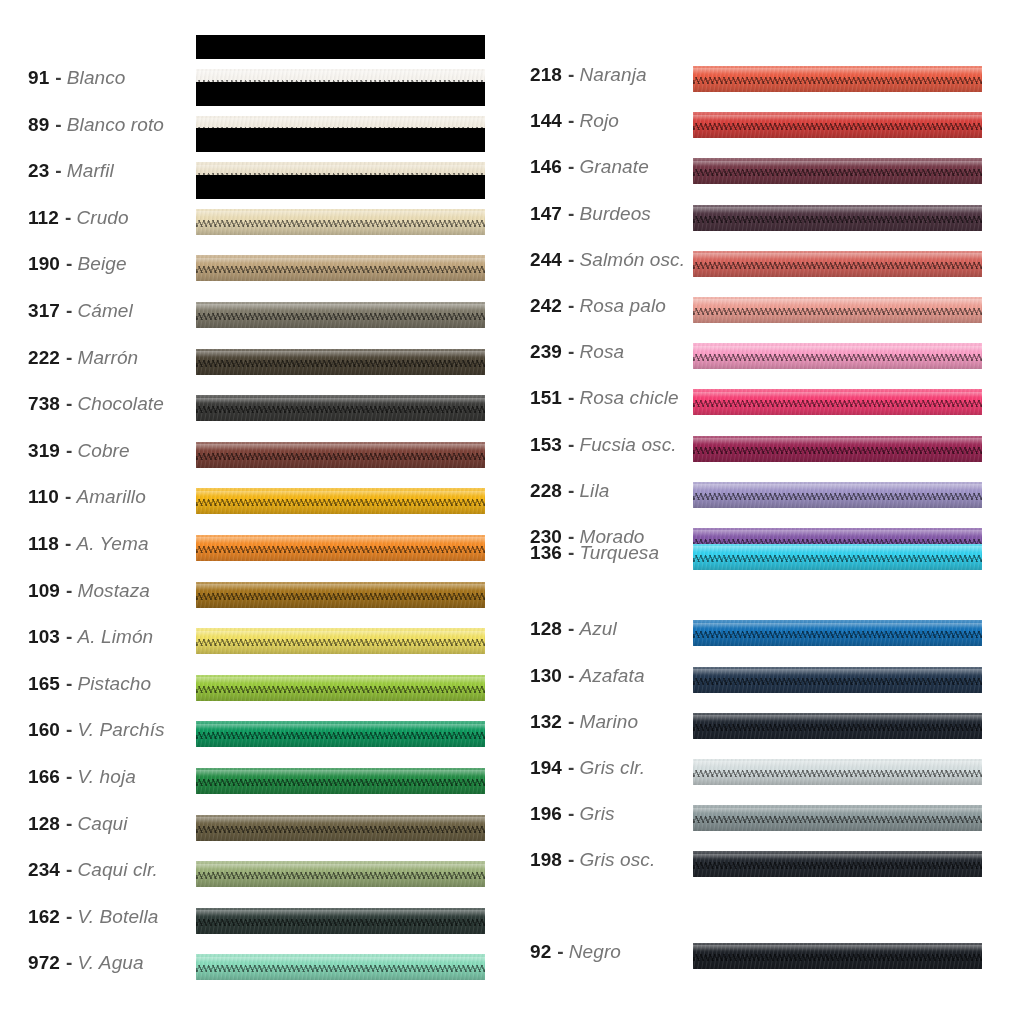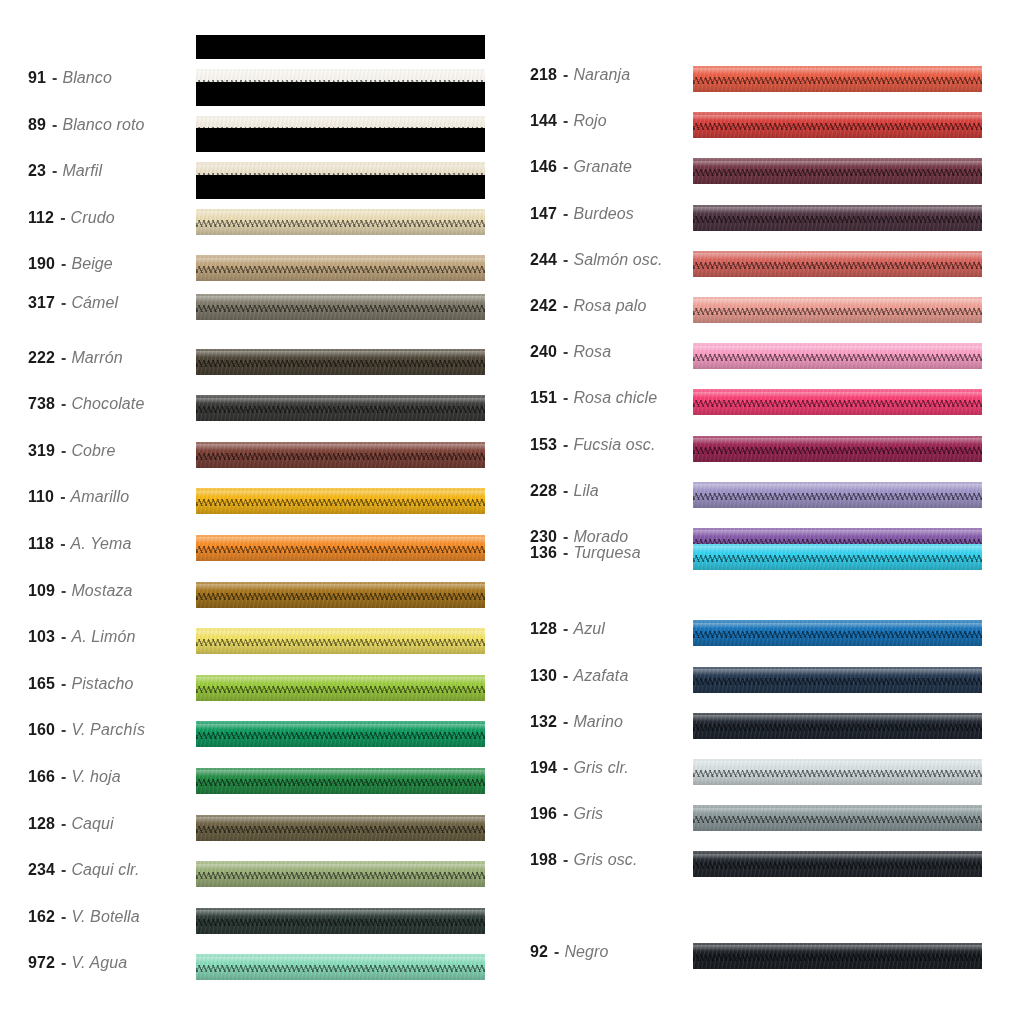--- a/index.html
+++ b/index.html
@@ -44,7 +44,7 @@
     display: flex;
     align-items: center;
     white-space: nowrap;
-    font-size: 16px;
+    font-size: 19px;
     letter-spacing: 0.1px;
     text-align: right;
   }

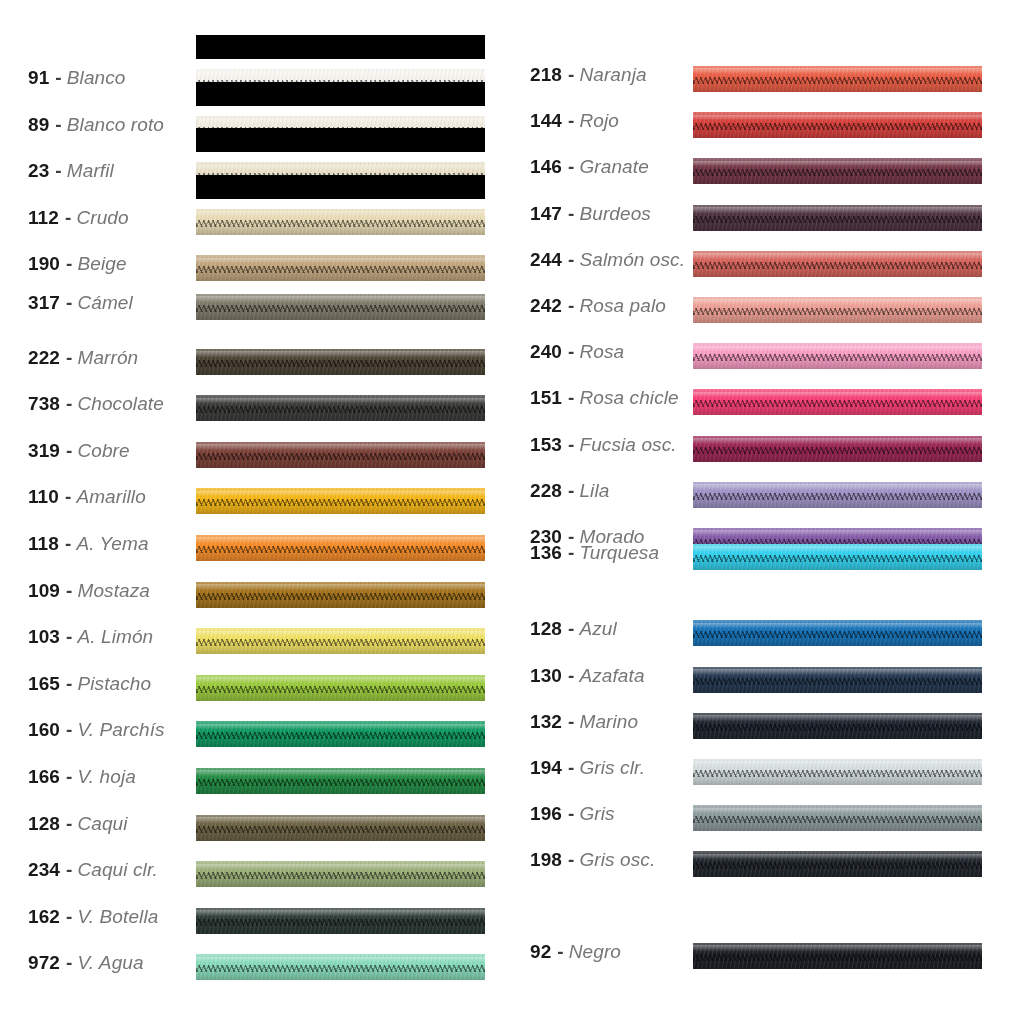--- a/index.html
+++ b/index.html
@@ -237,7 +237,7 @@
           </div>
         </div>
       </div>
-      <div class="row" style="top: 280px; padding-left: 20px;">
+      <div class="row" style="top: 288px; padding-left: 20px;">
         <div class="label">
           <span class="code">317</span>
           <span class="dash">-</span>

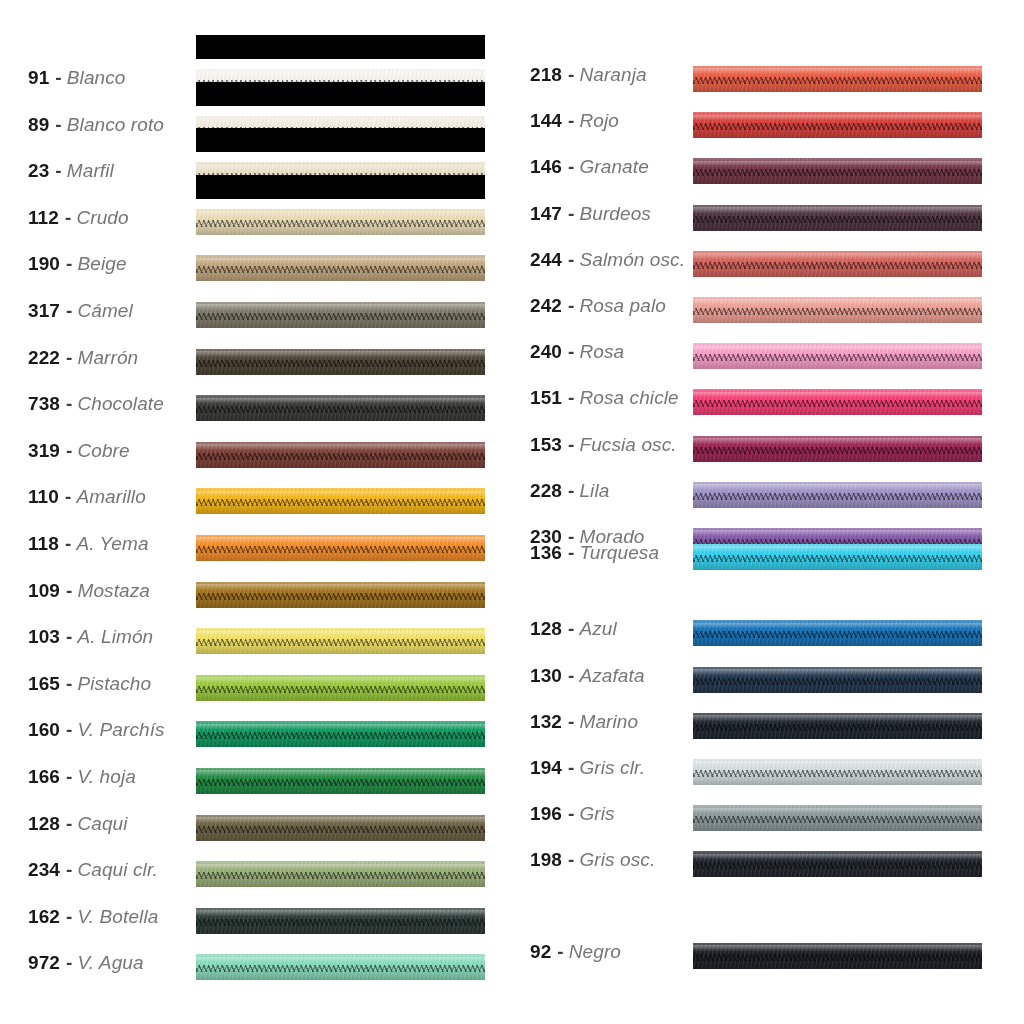--- a/index.html
+++ b/index.html
@@ -556,7 +556,7 @@
       </div>
       <div class="row" style="top: 329.2px;">
         <div class="label">
-          <span class="code">240</span>
+          <span class="code">239</span>
           <span class="dash">-</span>
           <span class="cname">Rosa</span>
         </div>

